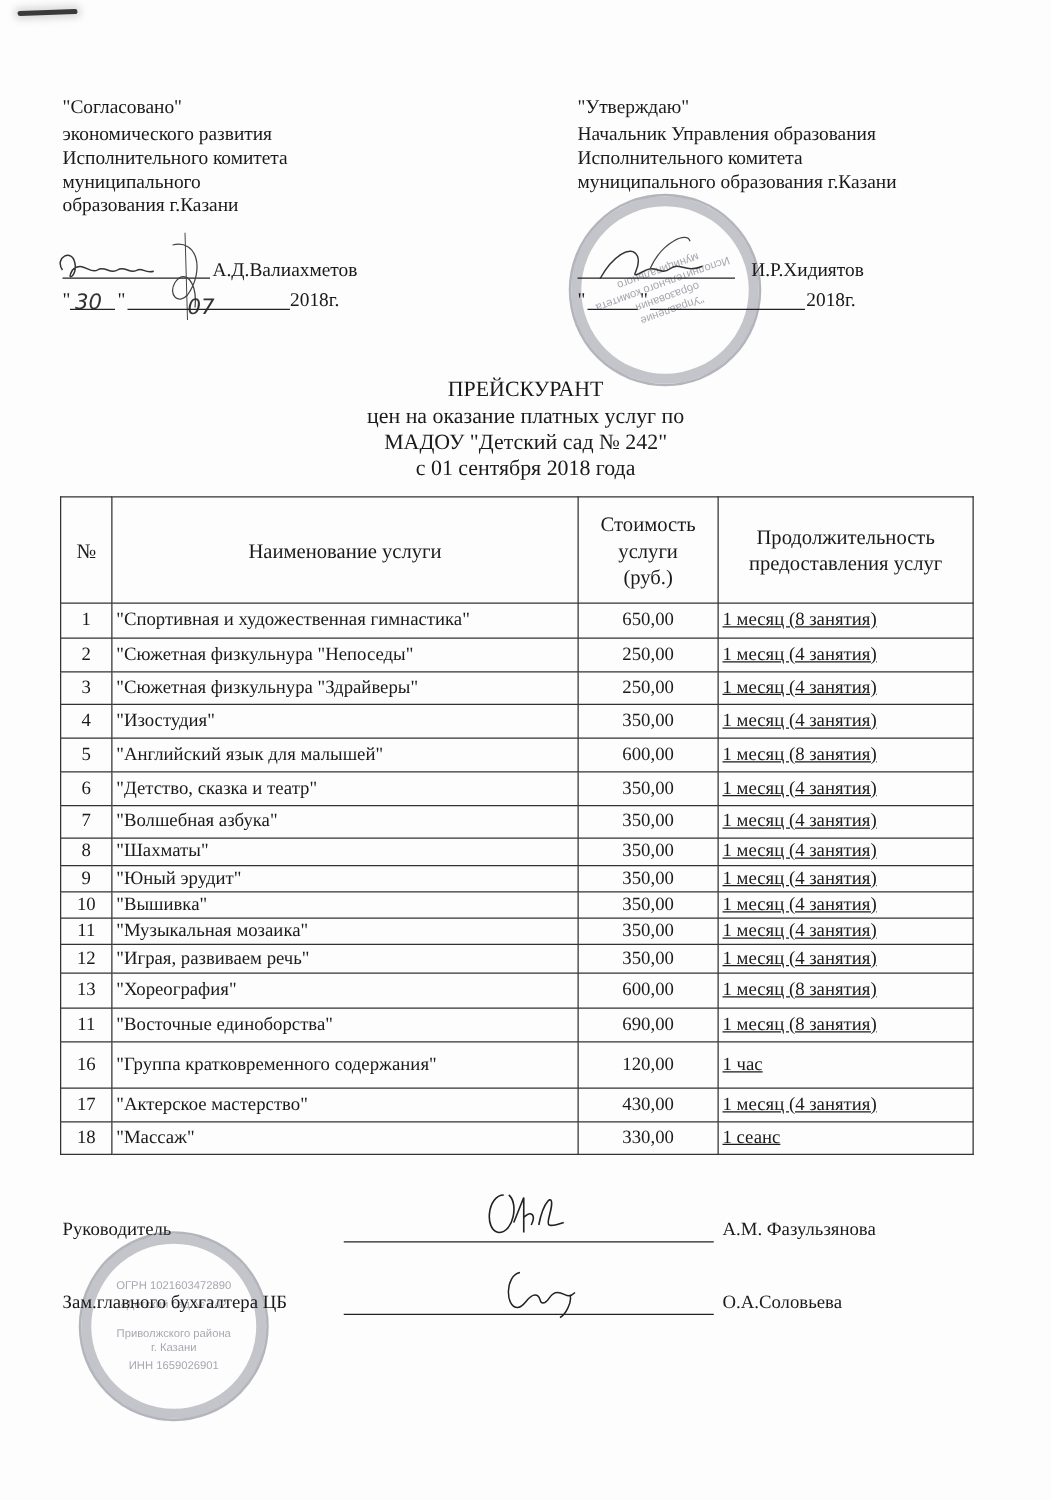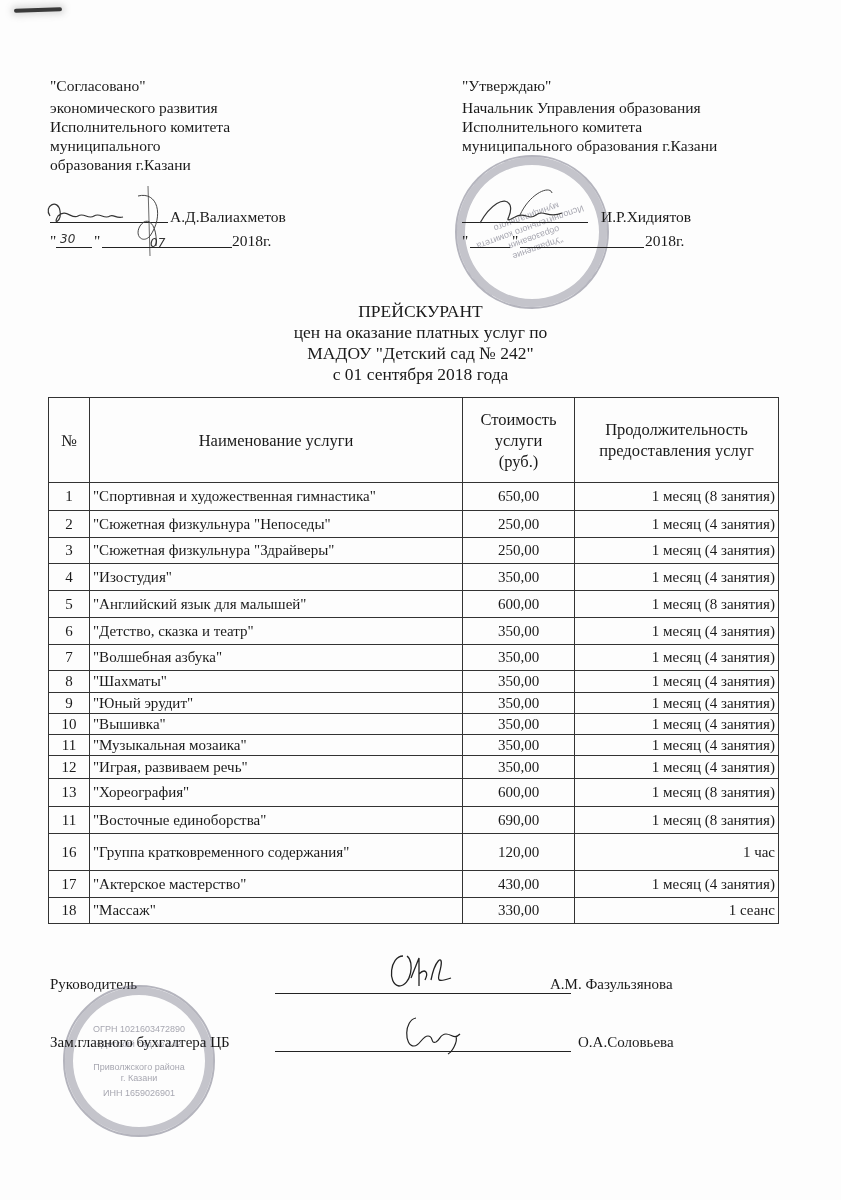--- a/index.html
+++ b/index.html
@@ -18,7 +18,7 @@
     .block { font-size: 15.5px; line-height: 19px; }
     .block div { white-space: nowrap; }
     .sig-line { position: absolute; border-bottom: 1px solid #222; }
-    .date-fill { font-family: "DejaVu Sans", sans-serif; font-style: italic; font-size: 12px; color: #333; }
+    .date-fill { font-family: "DejaVu Sans", sans-serif; font-style: italic; font-size: 17px; color: #333; }
     .title { left: 0; width: 841px; text-align: center; font-size: 17.5px; line-height: 21px; }
     .title div { white-space: nowrap; }
     table.price {

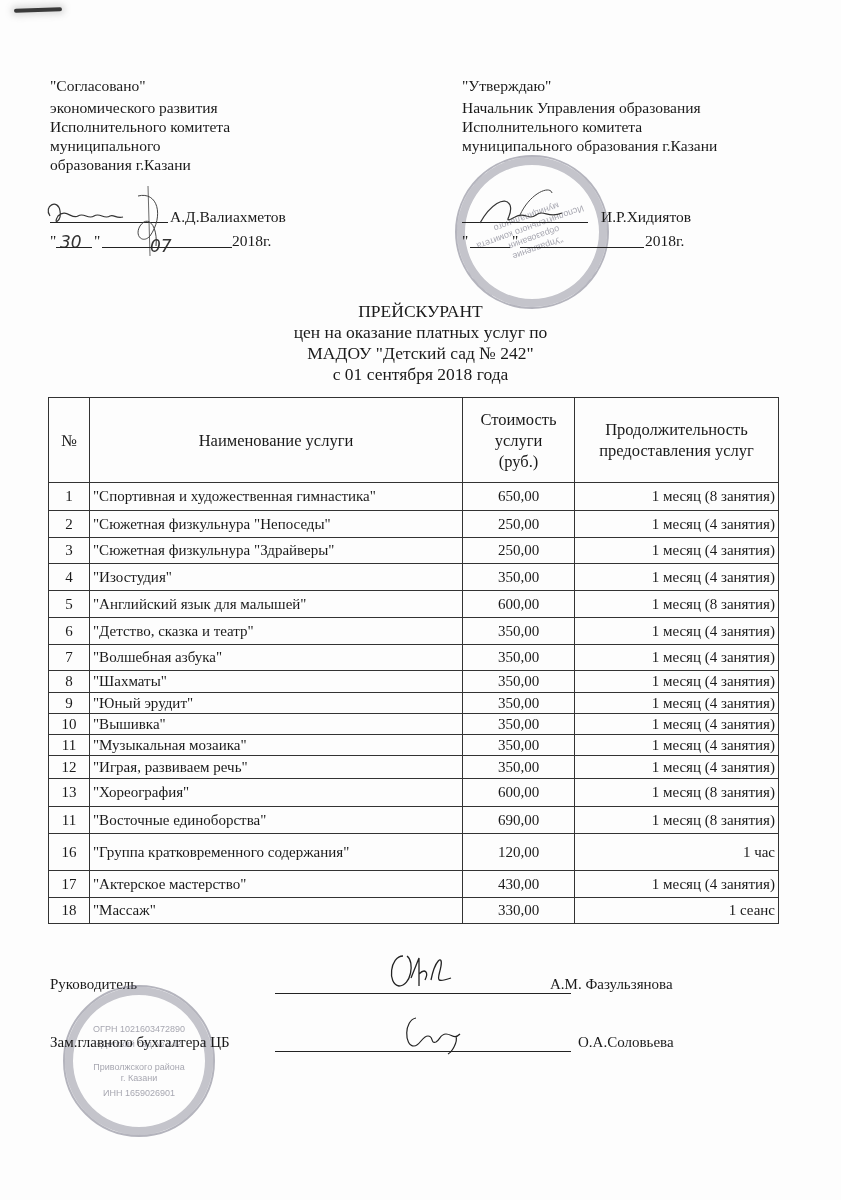--- a/index.html
+++ b/index.html
@@ -34,7 +34,7 @@
     td.num { text-align: center; }
     td.name { text-align: left; }
     td.price-cell { text-align: center; }
-    td.dur { text-align: right; }
+    td.dur { text-align: left; text-decoration: underline; }
     .footer { font-size: 15px; }
     .stamp {
       position: absolute; border-radius: 50%;

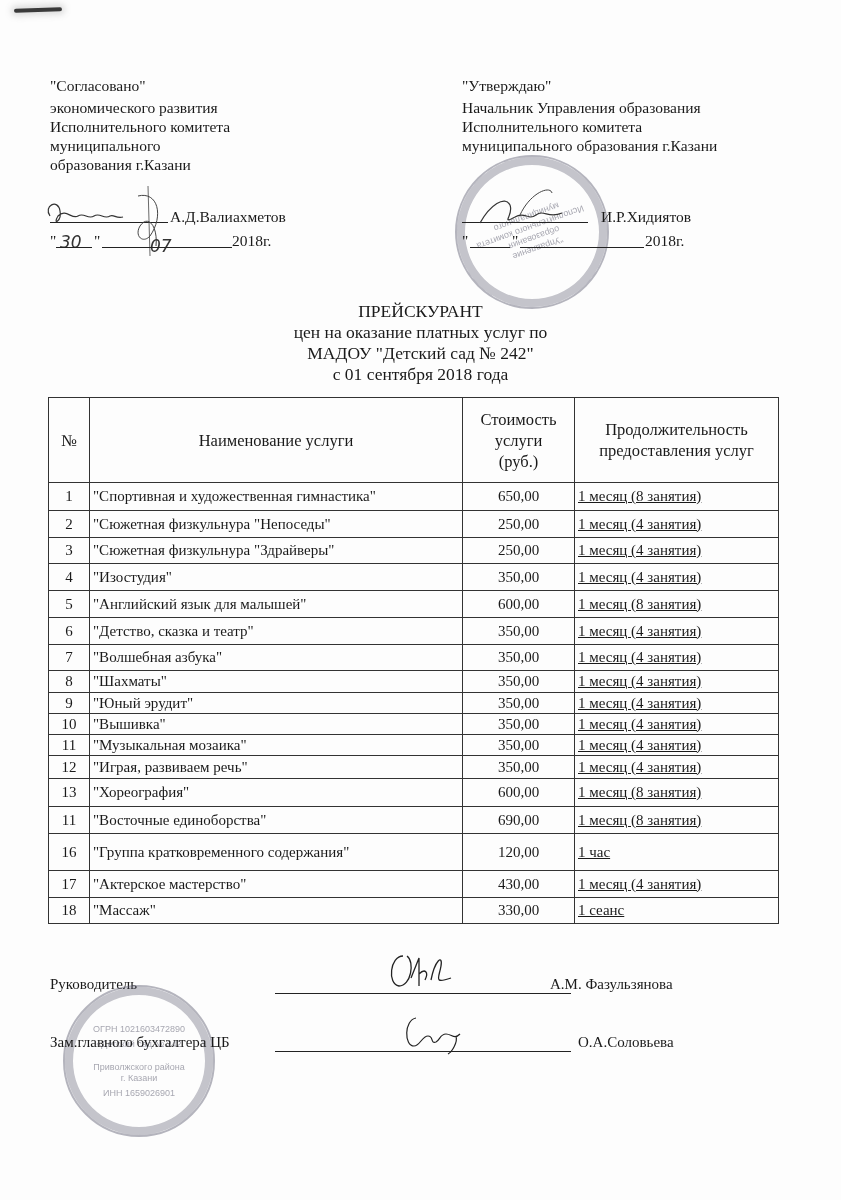--- a/index.html
+++ b/index.html
@@ -246,7 +246,7 @@
 <svg class="signature" style="left:385px; top:950px;" width="70" height="45" viewBox="0 0 70 45">
   <path d="M18 6 C 5 6, 2 34, 14 36 C 26 36, 30 12, 22 6 M 26 28 L 34 8 L 34 36 M 34 24 C 40 18, 44 22, 40 30 M 46 30 C 50 10, 58 4, 56 16 C 54 28, 48 34, 66 28" fill="none" stroke="#222" stroke-width="1.3"></path>
 </svg>
-<div class="abs footer" style="left:550px; top:976px;">А.М. Фазульзянова</div>
+<div class="abs footer" style="left:578px; top:976px;">А.М. Фазульзянова</div>
 
 <div class="stamp" style="left:63px; top:985px; width:148px; height:148px;">
   <div class="stamp-inner" style="transform: translate(-50%,-50%);">

